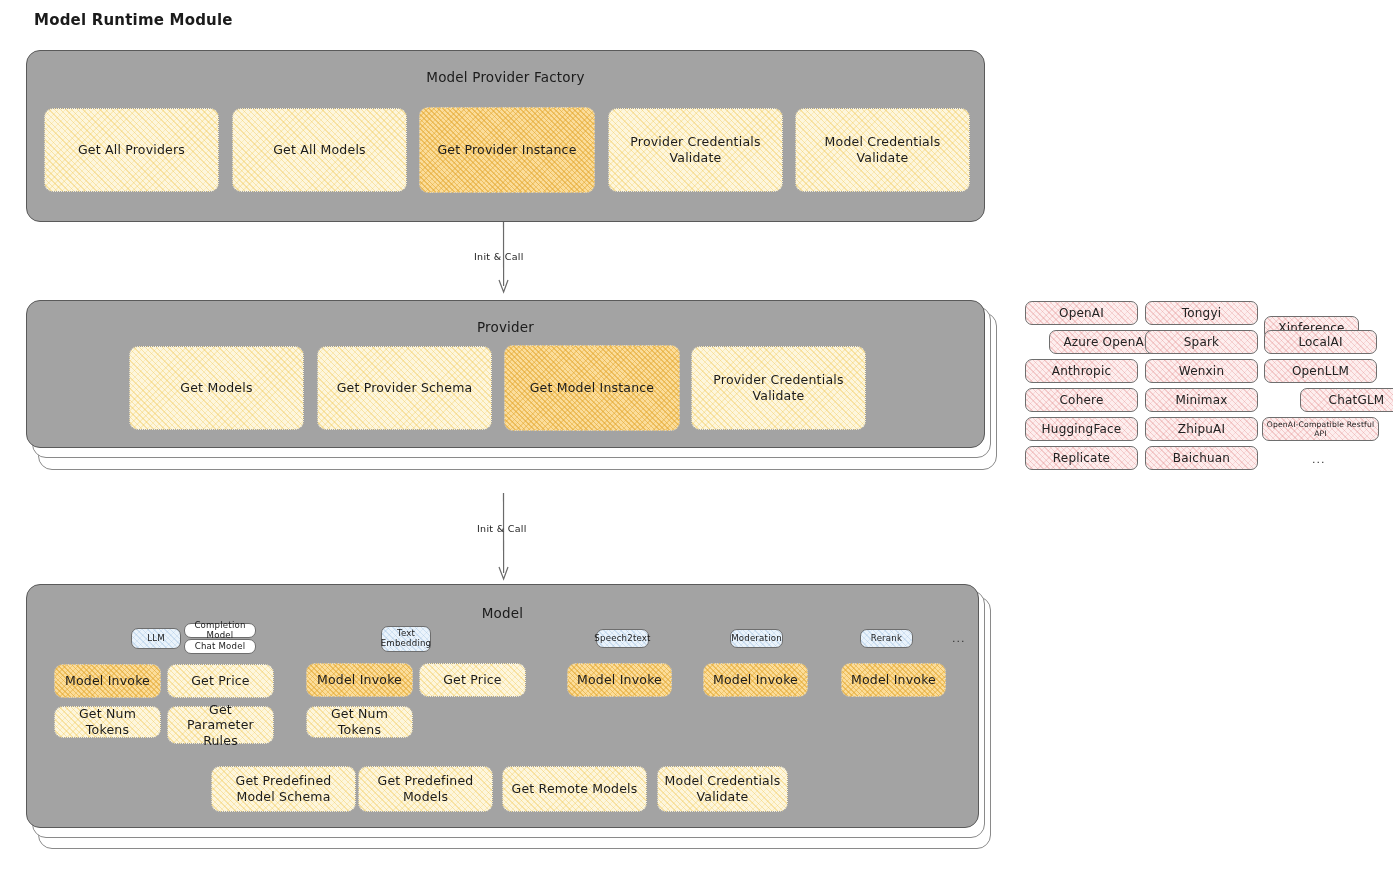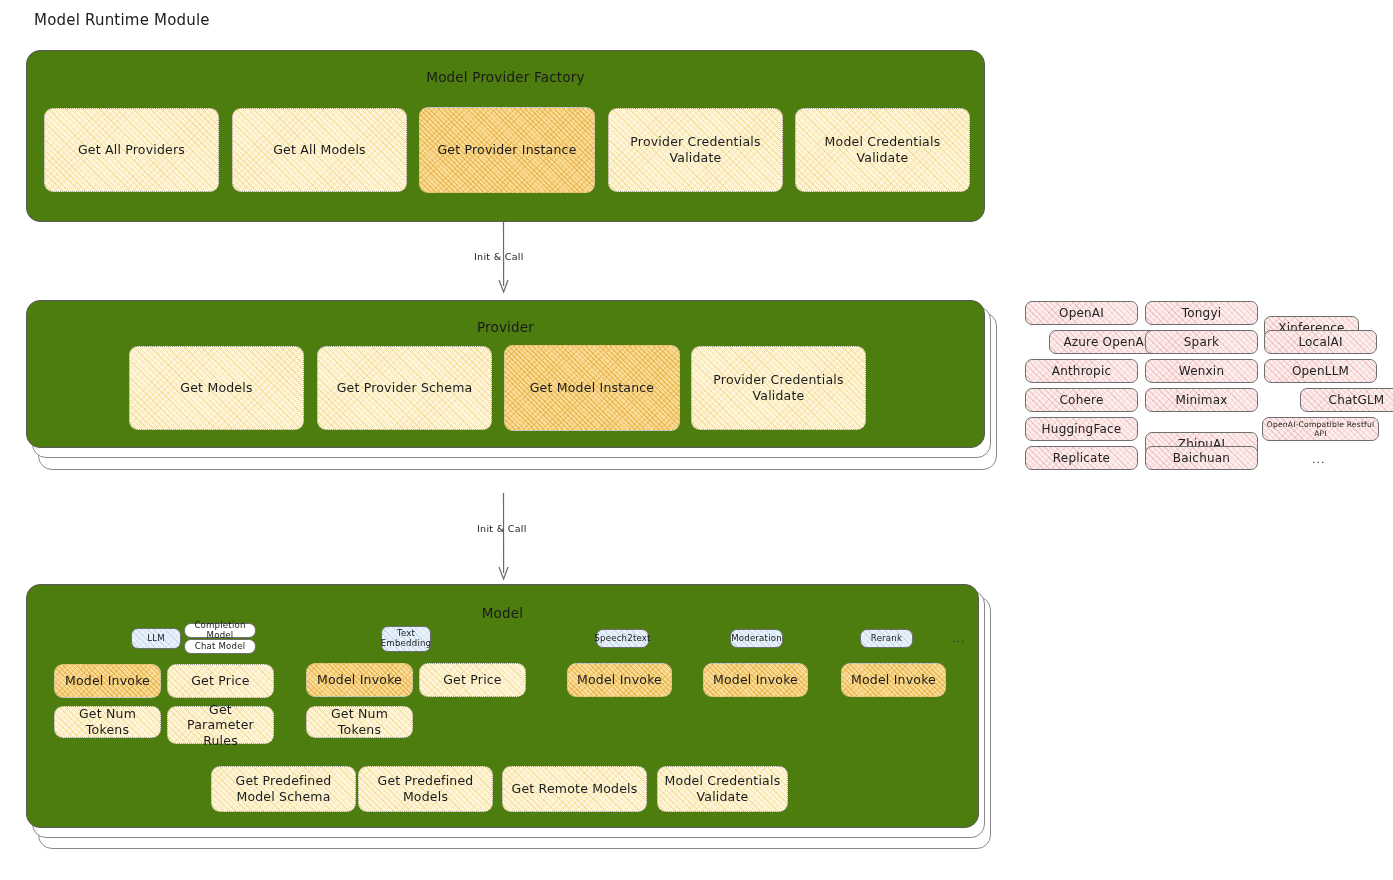--- a/index.html
+++ b/index.html
@@ -13,7 +13,7 @@
   
   #page-title{
     position:absolute;left:34px;top:11px;
-    font-size:15px;color:#1b1b1b;font-weight:400;
+    font-size:15px;color:#1b1b1b;font-weight:700;
   }
 
   

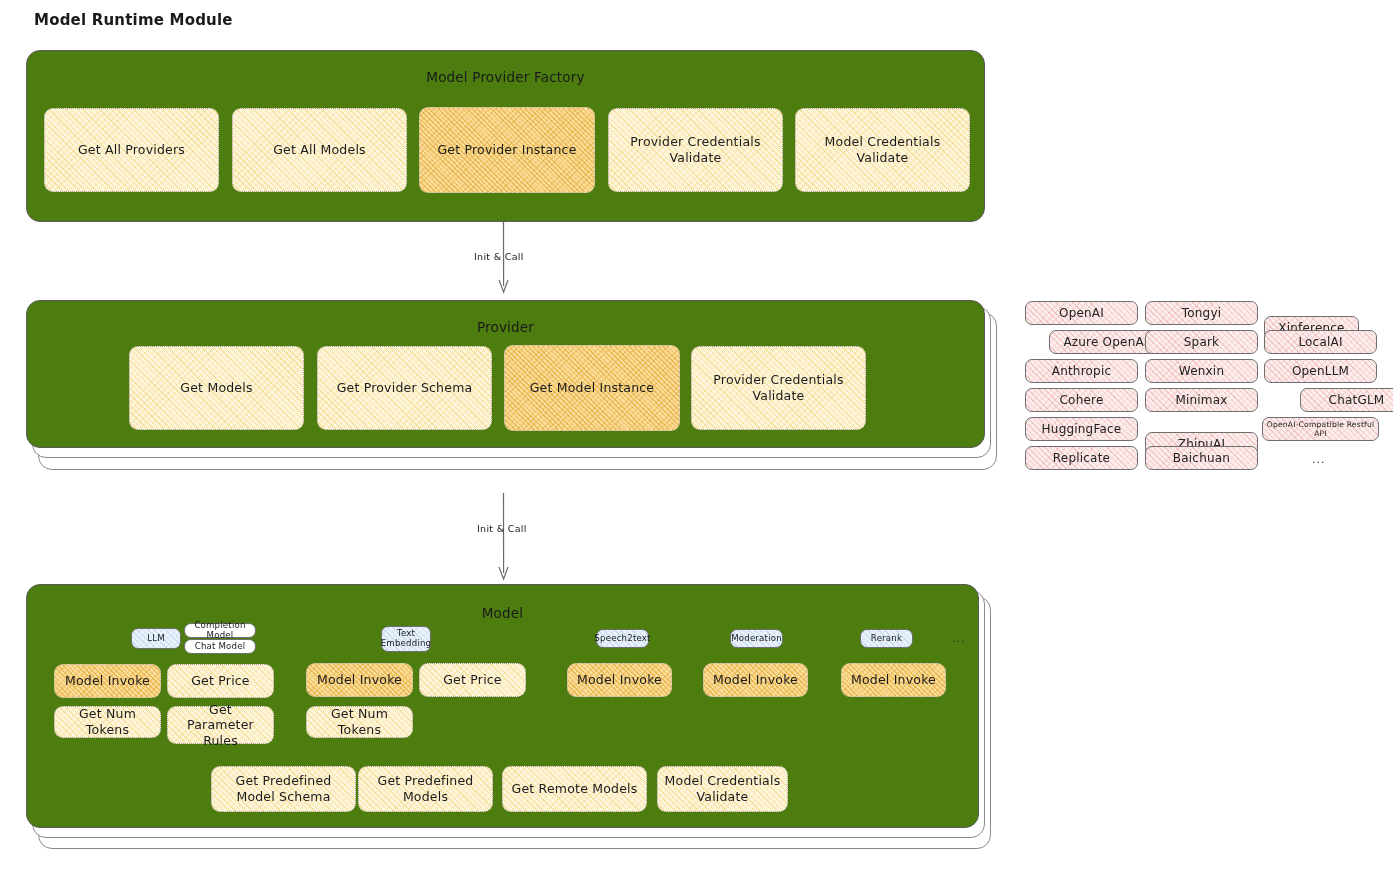--- a/index.html
+++ b/index.html
@@ -19,7 +19,7 @@
   
   .sketch-box{
     position:absolute;
-    background:#4d7c0f;
+    background:#a3a3a3;
     border:1.1px solid #5a5a5a;
     border-radius:14px;
     box-sizing:border-box;

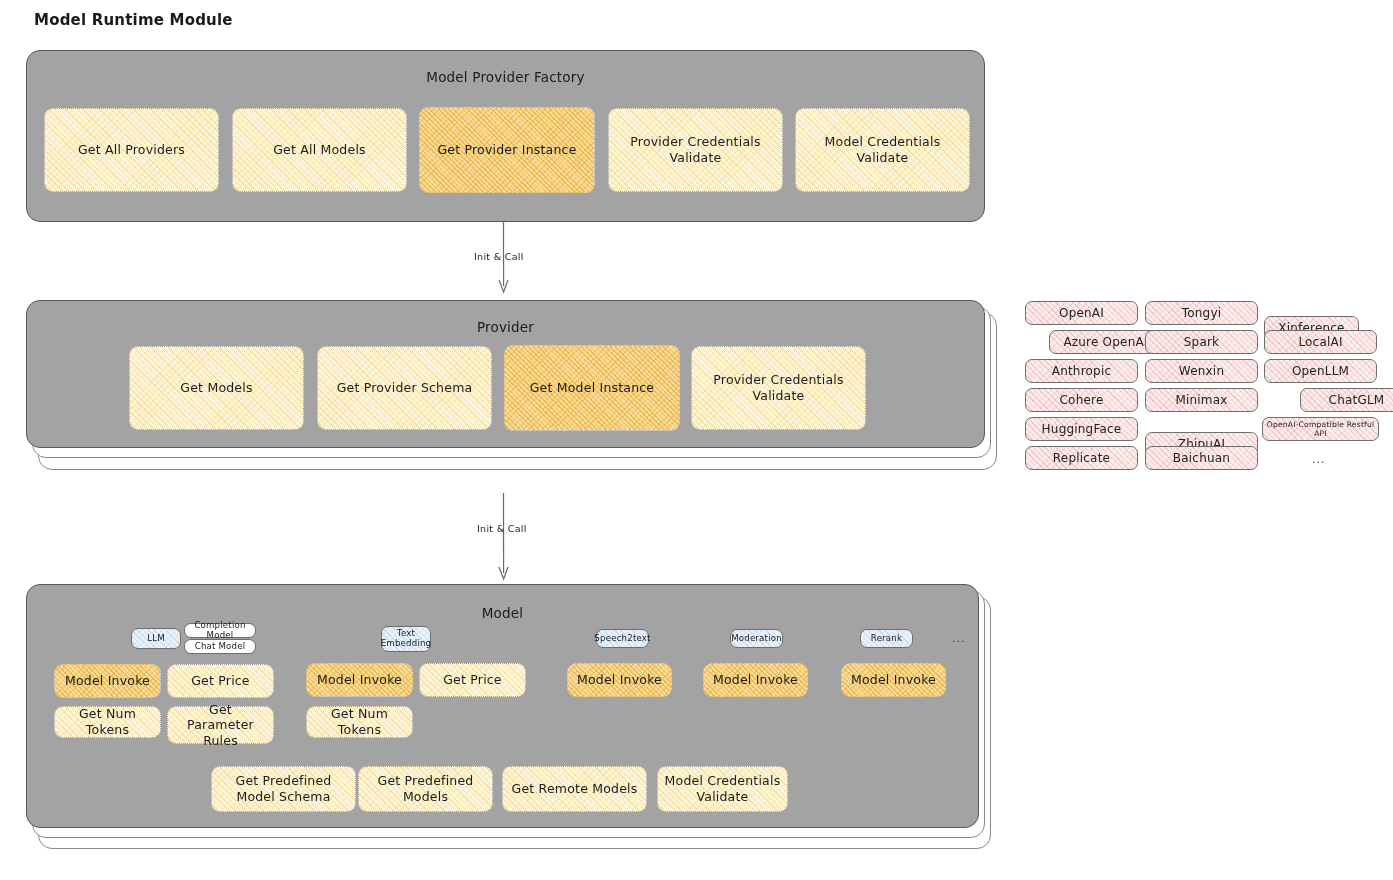--- a/index.html
+++ b/index.html
@@ -150,7 +150,7 @@
 <div class="chip hand" style="left:1145px;top:330px;width:113px;height:24px;">Spark</div>
 <div class="chip hand" style="left:1145px;top:359px;width:113px;height:24px;">Wenxin</div>
 <div class="chip hand" style="left:1145px;top:388px;width:113px;height:24px;">Minimax</div>
-<div class="chip hand" style="left:1145px;top:432px;width:113px;height:24px;">ZhipuAI</div>
+<div class="chip hand" style="left:1145px;top:417px;width:113px;height:24px;">ZhipuAI</div>
 <div class="chip hand" style="left:1145px;top:446px;width:113px;height:24px;">Baichuan</div>
 
 <div class="chip hand" style="left:1264px;top:316px;width:95px;height:24px;">Xinference</div>

